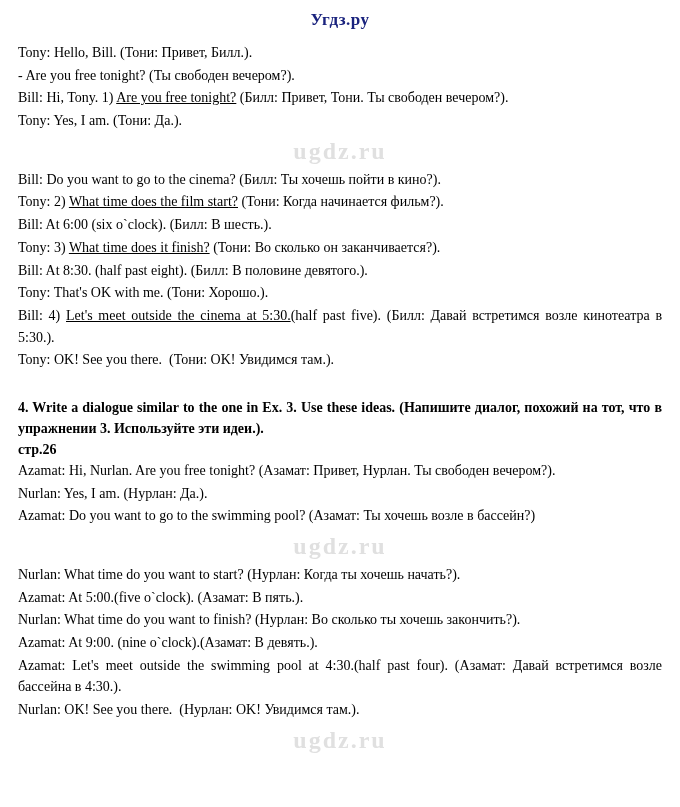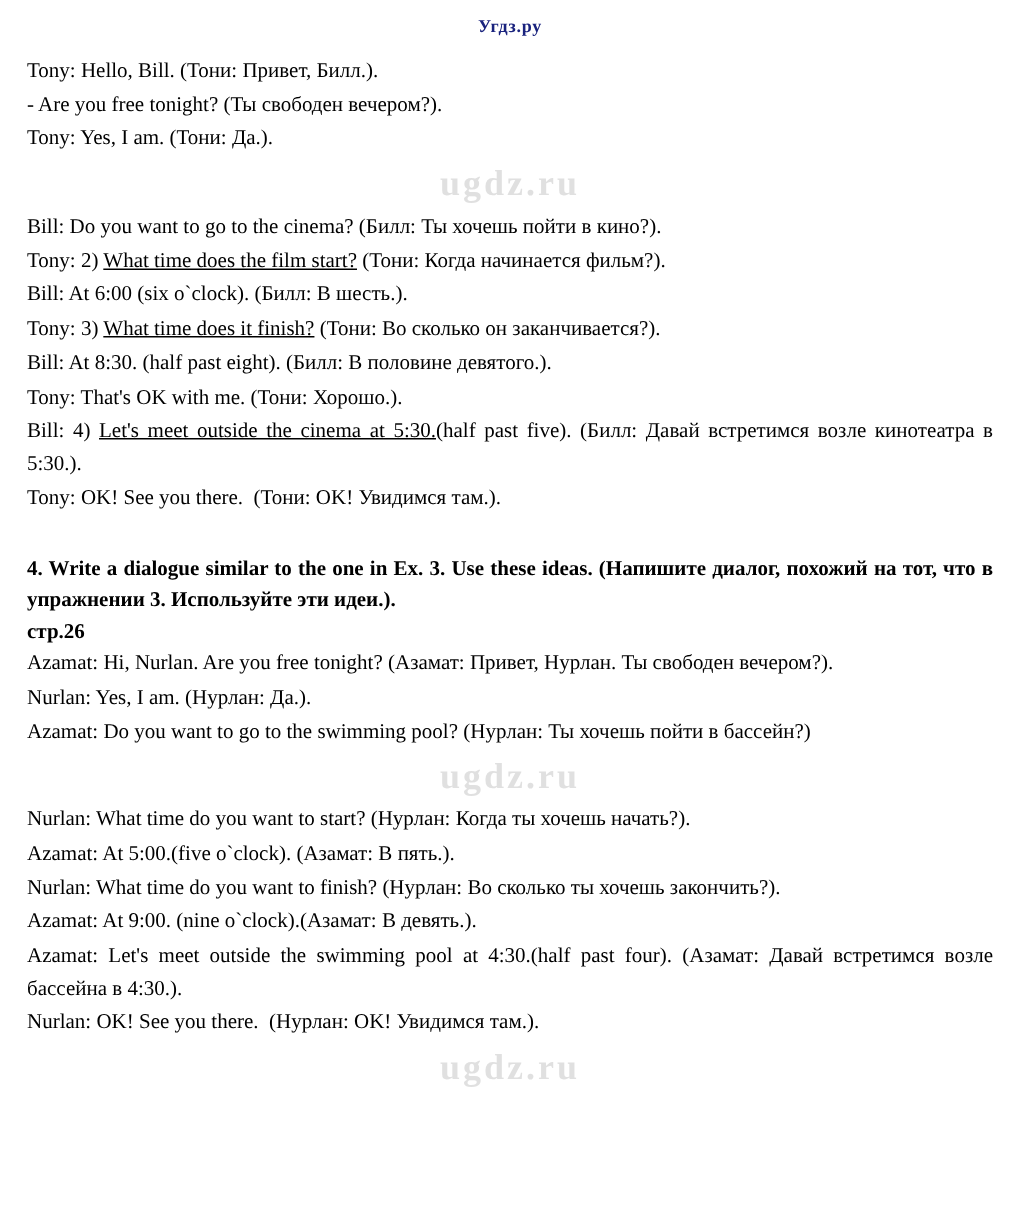--- a/index.html
+++ b/index.html
@@ -14,7 +14,7 @@
 
     .page-header {
       text-align: center;
-      font-size: 12px;
+      font-size: 17px;
       font-weight: bold;
       color: #1a237e;
       padding: 10px 0 6px 0;

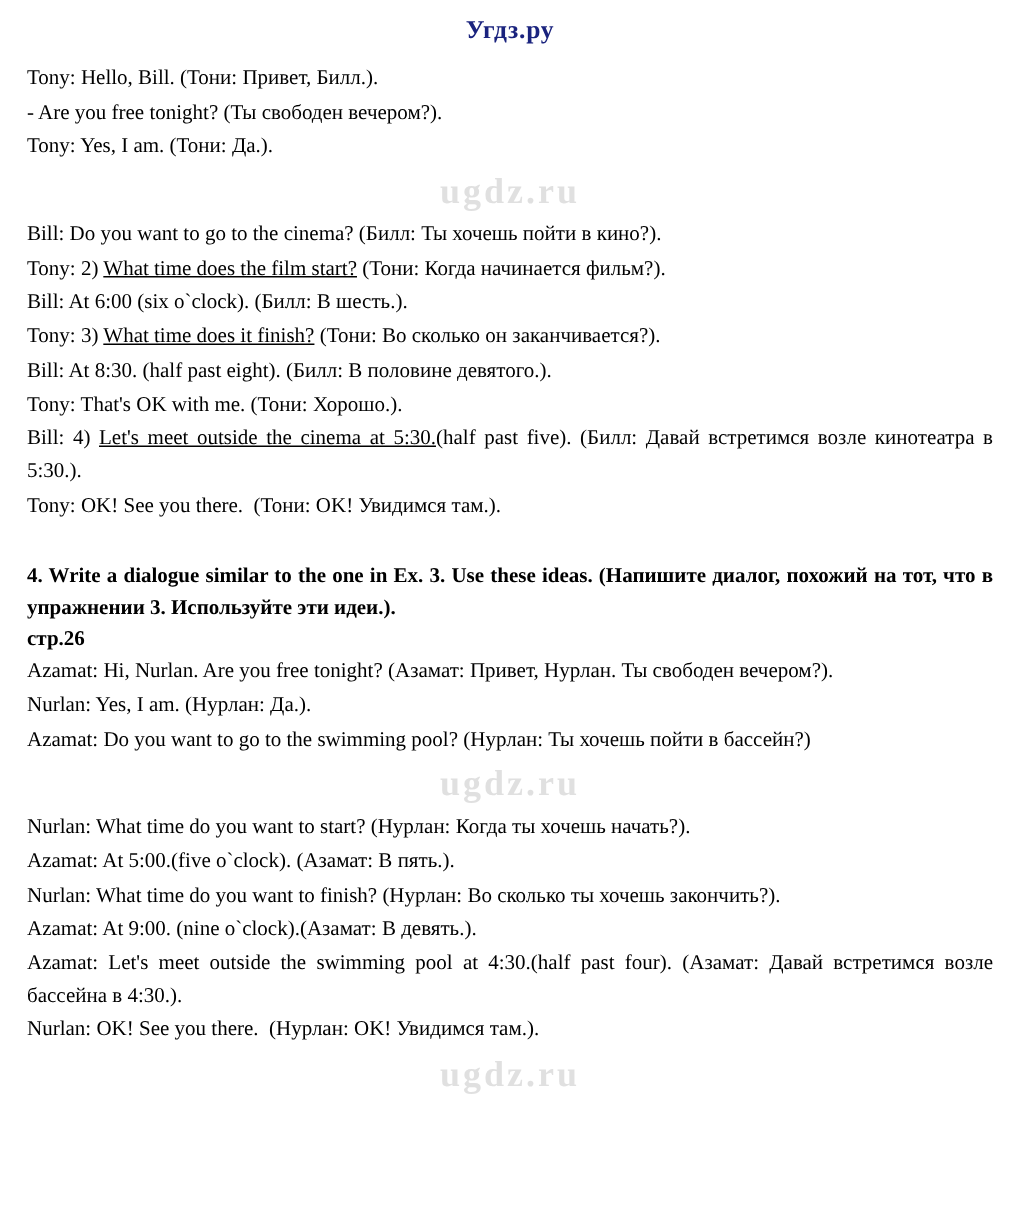--- a/index.html
+++ b/index.html
@@ -78,6 +78,7 @@
   <div class="text-block">
     <p>Tony: Hello, Bill. (Тони: Привет, Билл.).</p>
     <p>- Are you free tonight? (Ты свободен вечером?).</p>
+    <p>Bill: Hi, Tony. 1) <span class="underline">Are you free tonight?</span> (Билл: Привет, Тони. Ты свободен вечером?).</p>
     <p>Tony: Yes, I am. (Тони: Да.).</p>
   </div>
 

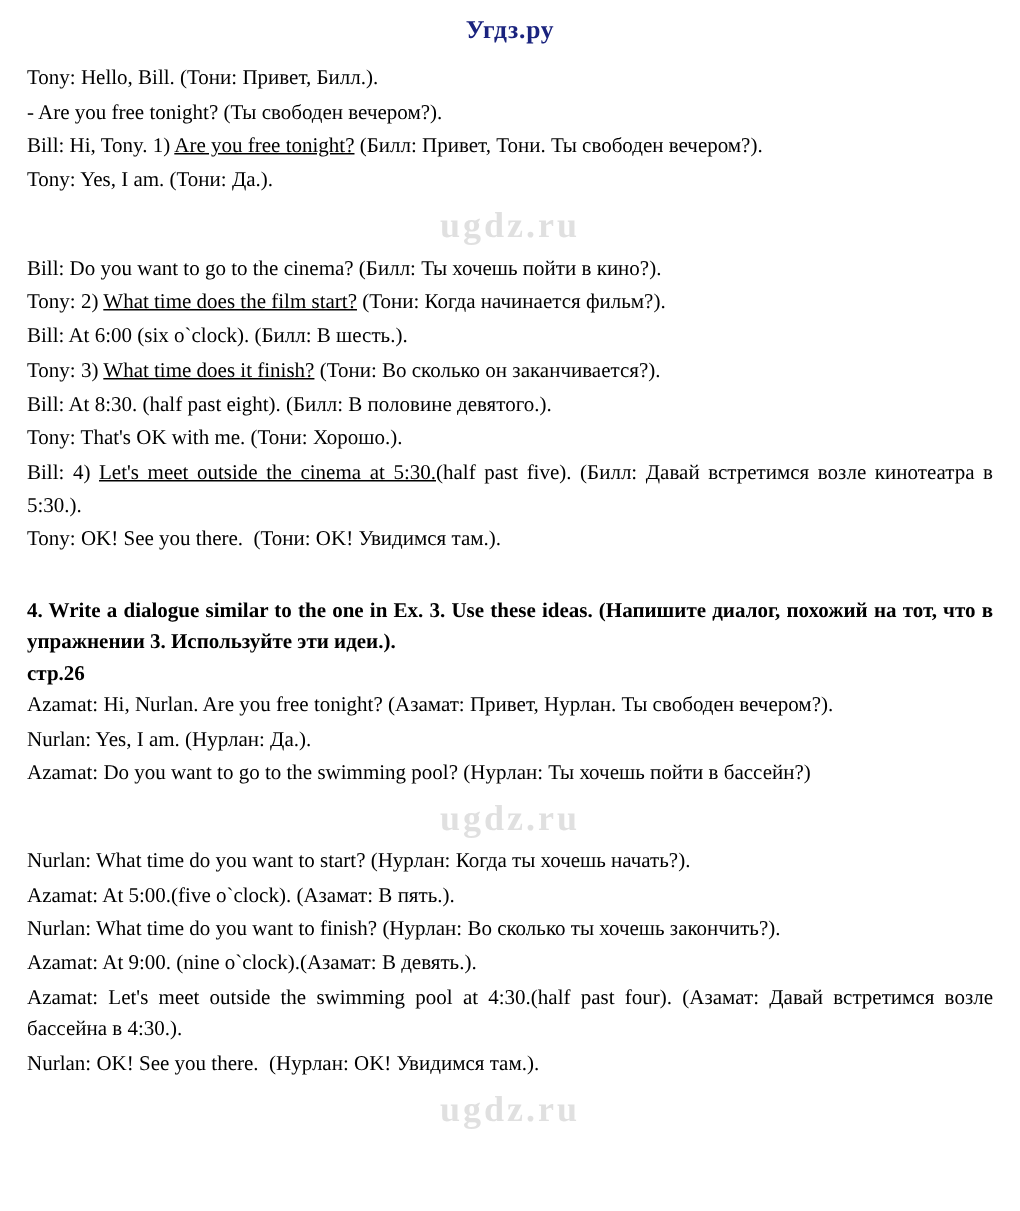--- a/index.html
+++ b/index.html
@@ -105,7 +105,7 @@
   <div class="text-block">
     <p>Azamat: Hi, Nurlan. Are you free tonight? (Азамат: Привет, Нурлан. Ты свободен вечером?).</p>
     <p>Nurlan: Yes, I am. (Нурлан: Да.).</p>
-    <p>Azamat: Do you want to go to the swimming pool? (Нурлан: Ты хочешь пойти в бассейн?)</p>
+    <p>Azamat: Do you want to go to the swimming pool? (Азамат: Ты хочешь возле в бассейн?)</p>
   </div>
 
   <span class="watermark">ugdz.ru</span>

